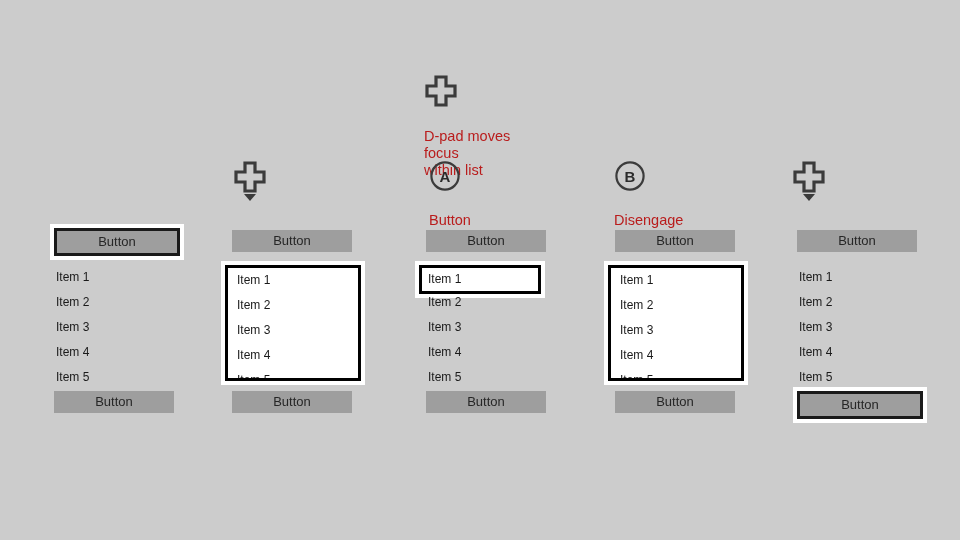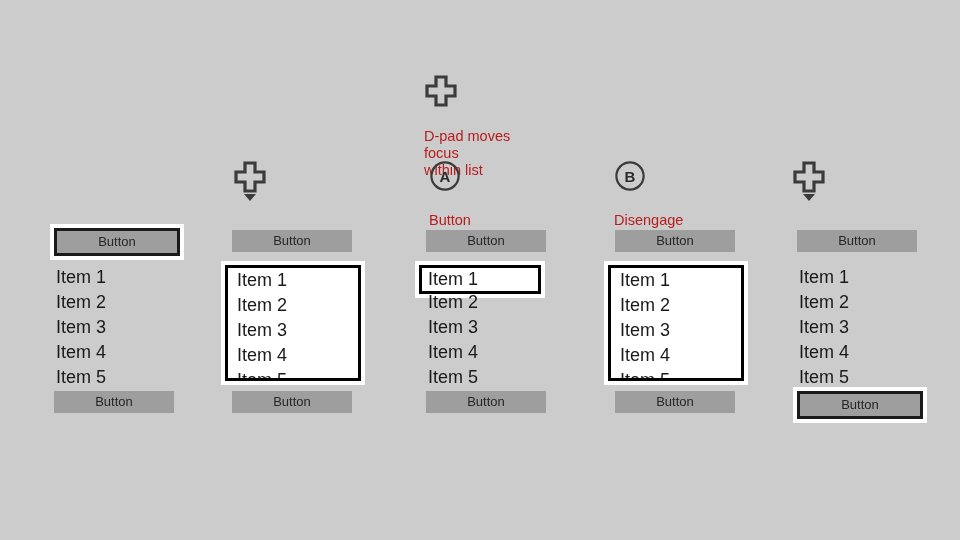--- a/index.html
+++ b/index.html
@@ -96,7 +96,7 @@
   .list-item {
     height: 25px;
     line-height: 25px;
-    font-size: 18px;
+    font-size: 12px;
     color: #1a1a1a;
     padding-left: 2px;
     box-sizing: border-box;

